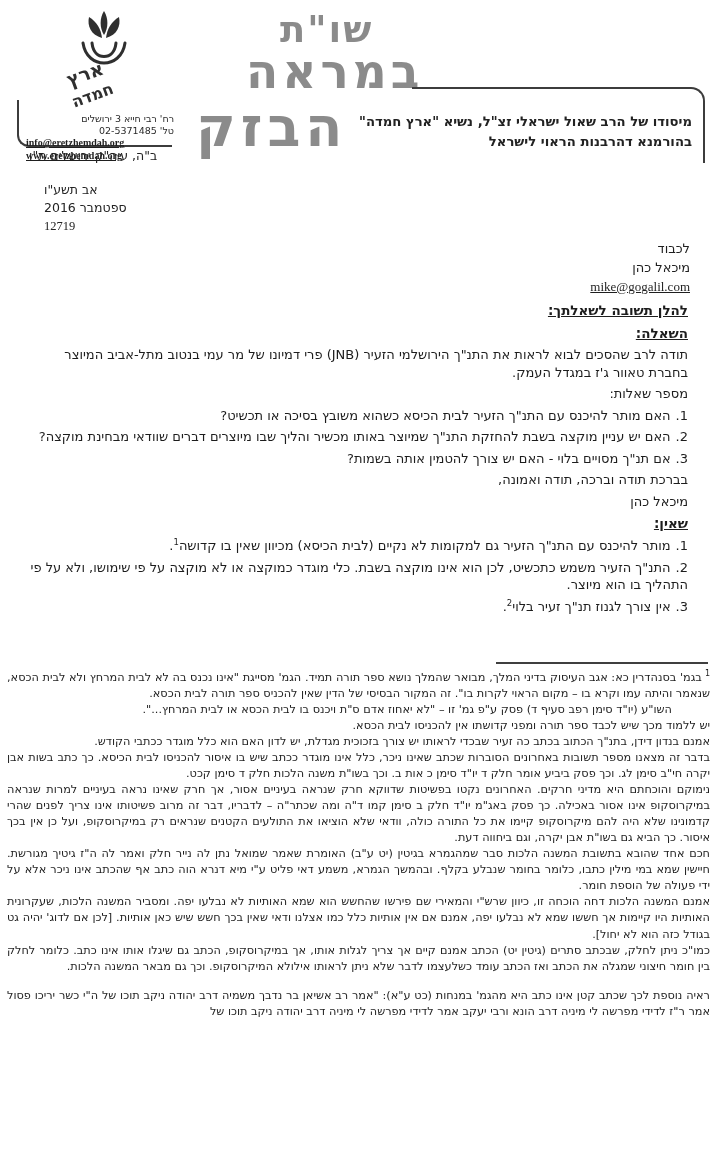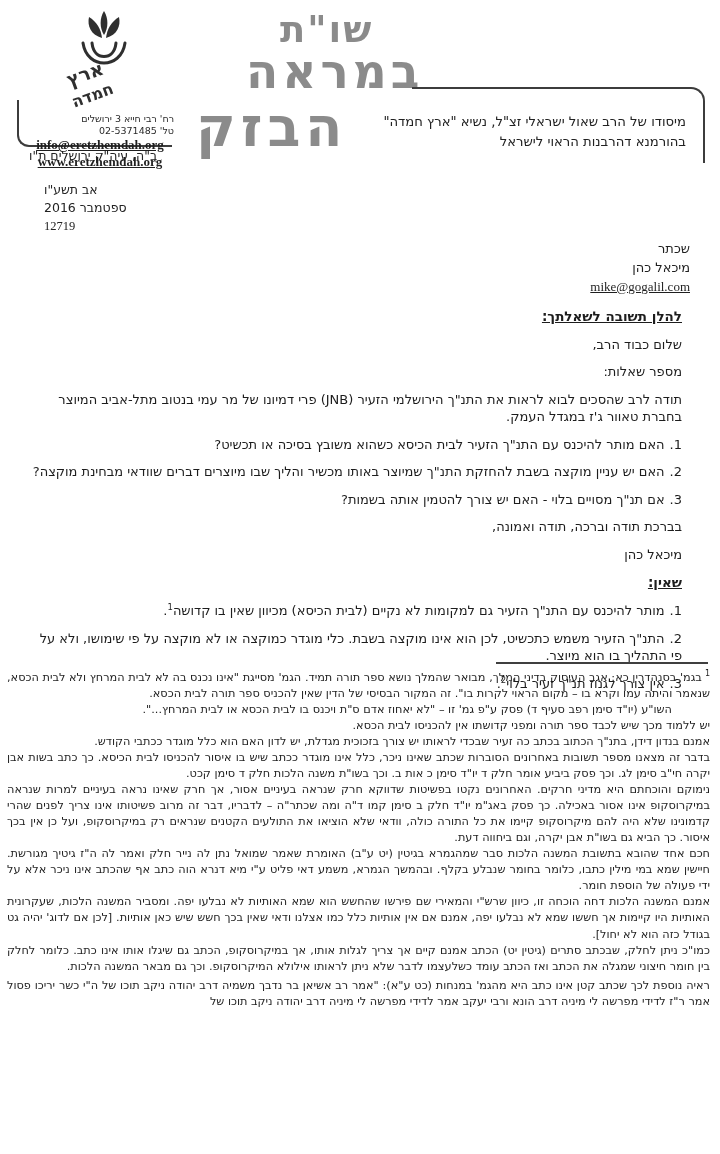--- a/index.html
+++ b/index.html
@@ -34,8 +34,8 @@
     border-top-right-radius:14px;
   }
   .subtitle{
-    position:absolute;right:34px;top:112px;direction:rtl;text-align:right;
-    font-size:13.2px;line-height:1.5;color:#222;
+    position:absolute;right:28px;top:112px;direction:rtl;text-align:right;
+    font-size:13.2px;line-height:1.5;color:#222;font-weight:bold;
   }
   
   .date-block{

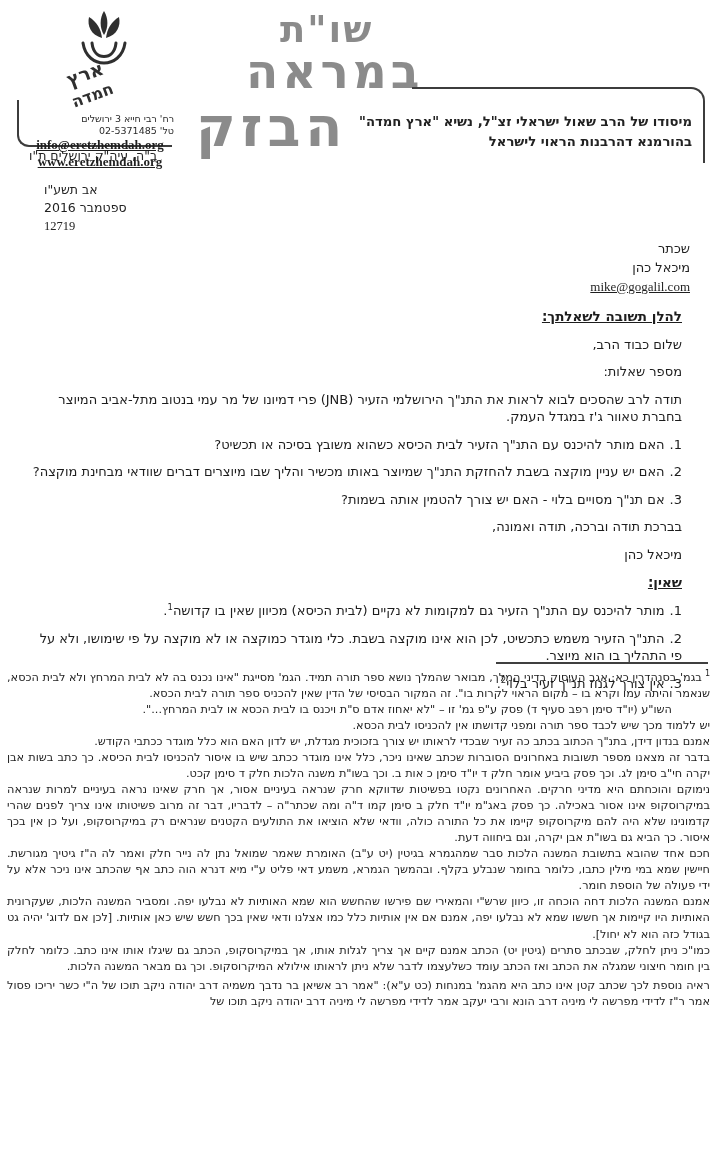--- a/index.html
+++ b/index.html
@@ -14,8 +14,8 @@
     direction:rtl;text-align:right;font-size:9.5px;line-height:1.28;color:#2a2a2a;
   }
   .lh-link{
-    display:block;direction:ltr;text-align:center;
-    font-family:"Liberation Serif",serif;font-size:13px;font-weight:bold;
+    display:block;direction:ltr;text-align:left;
+    font-family:"Liberation Serif",serif;font-size:10px;font-weight:bold;
     color:#1f1f1f;text-decoration:underline;line-height:1.25;
   }
   .addr-bracket{

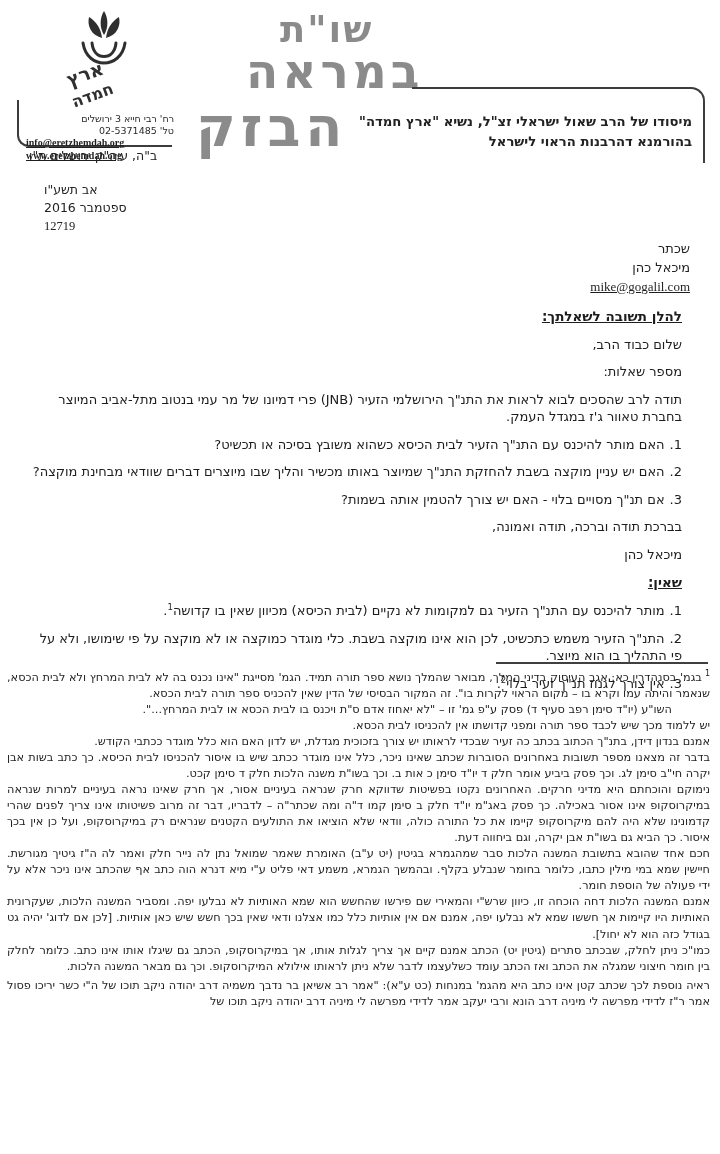--- a/index.html
+++ b/index.html
@@ -121,7 +121,7 @@
   </div>
 
   <div class="recipient">
-    <div>שכתר</div>
+    <div>לכבוד</div>
     <div>מיכאל כהן</div>
     <a class="rec-email">mike@gogalil.com</a>
   </div>

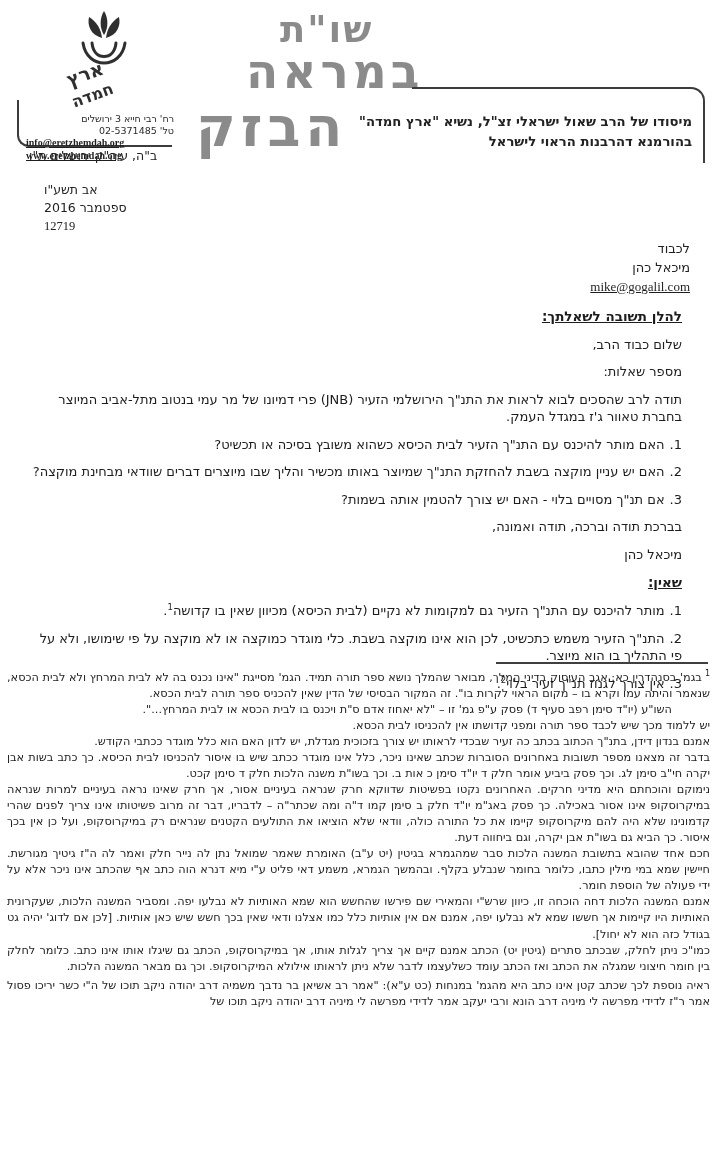--- a/index.html
+++ b/index.html
@@ -55,7 +55,7 @@
     position:absolute;top:297px;left:20px;right:28px;
     direction:rtl;text-align:right;font-size:13px;line-height:1.35;color:#1d1d1d;
   }
-  .body-area p{margin:10px;text-align:right;}
+  .body-area p{margin:4px;text-align:right;}
   .sec-h{font-weight:bold;text-decoration:underline;font-size:13.5px;margin:0;}
   .mt3{margin-top:3px;} .mt14{margin-top:14px;} .mt16{margin-top:16px;} .mt6{margin-top:6px;}
   .num{margin-left:5px;}

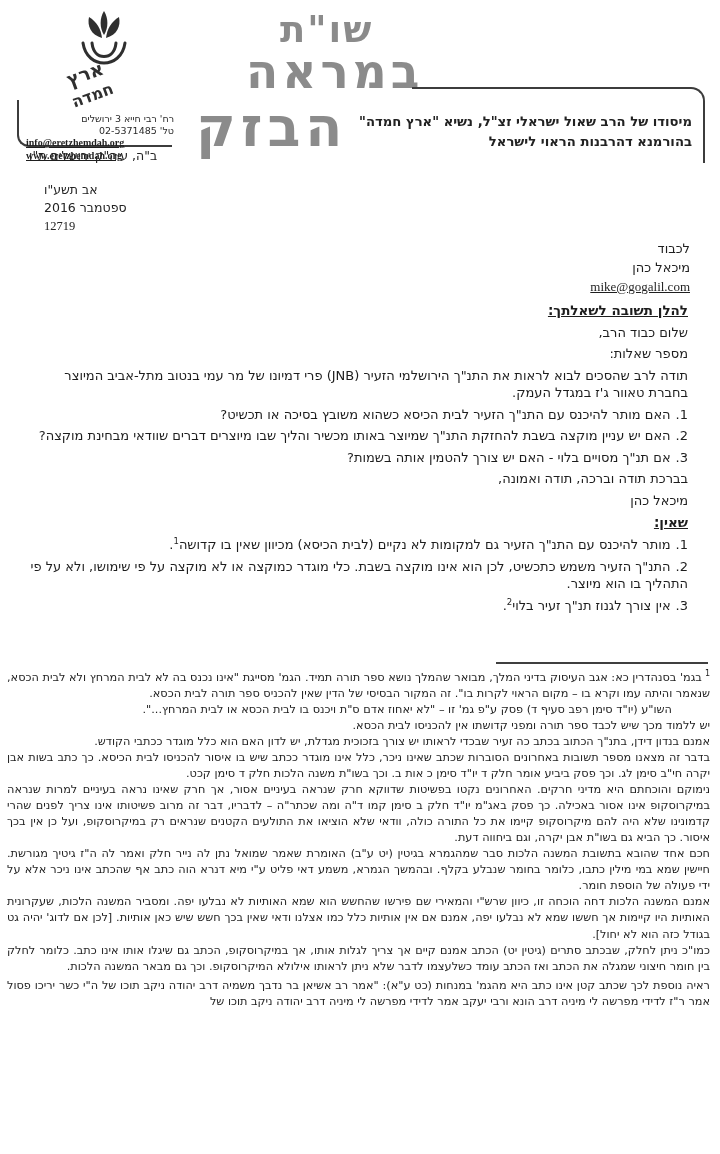--- a/index.html
+++ b/index.html
@@ -128,6 +128,7 @@
 
   <div class="body-area">
     <p><span class="sec-h">להלן תשובה לשאלתך:</span></p>
+    <p class="mt3"><span class="sec-h">השאלה:</span></p>
 
     <p class="mt14">שלום כבוד הרב,</p>
     <p>מספר שאלות:</p>

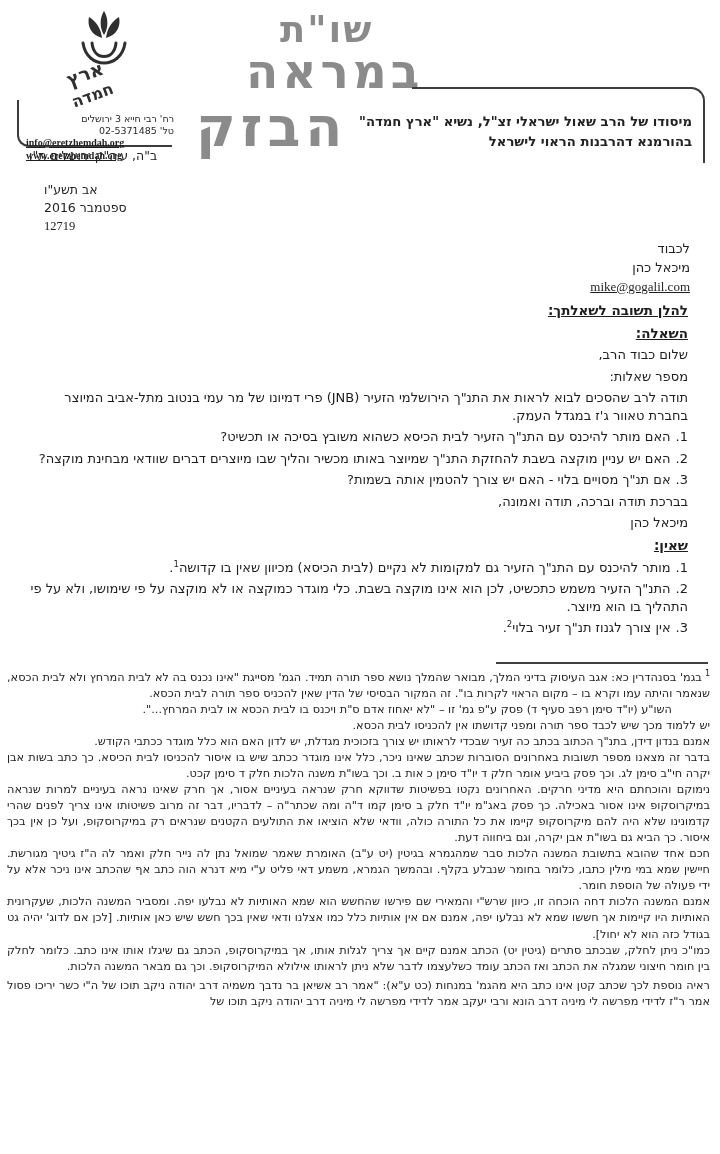--- a/index.html
+++ b/index.html
@@ -130,7 +130,6 @@
     <p><span class="sec-h">להלן תשובה לשאלתך:</span></p>
     <p class="mt3"><span class="sec-h">השאלה:</span></p>
 
-    <p class="mt14">שלום כבוד הרב,</p>
     <p>מספר שאלות:</p>
     <p>תודה לרב שהסכים לבוא לראות את התנ"ך הירושלמי הזעיר (JNB) פרי דמיונו של מר עמי בנטוב מתל-אביב המיוצר בחברת טאוור ג'ז במגדל העמק.</p>
 

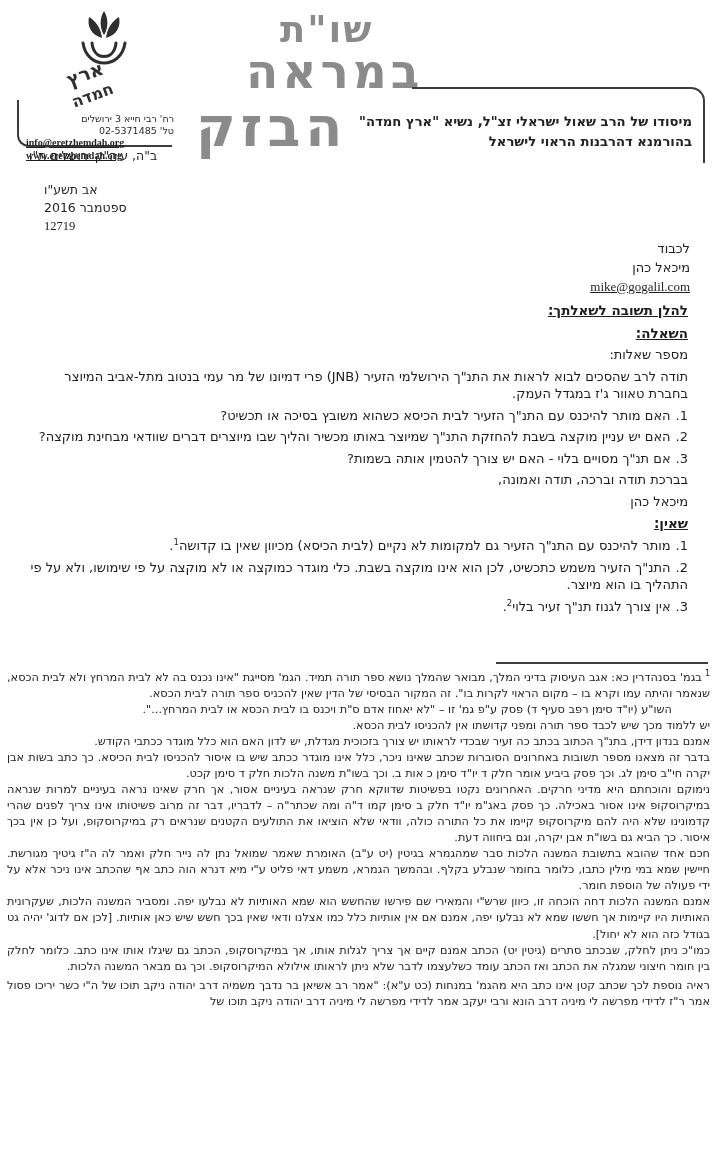--- a/index.html
+++ b/index.html
@@ -130,8 +130,8 @@
     <p><span class="sec-h">להלן תשובה לשאלתך:</span></p>
     <p class="mt3"><span class="sec-h">השאלה:</span></p>
 
+    <p>תודה לרב שהסכים לבוא לראות את התנ"ך הירושלמי הזעיר (JNB) פרי דמיונו של מר עמי בנטוב מתל-אביב המיוצר בחברת טאוור ג'ז במגדל העמק.</p>
     <p>מספר שאלות:</p>
-    <p>תודה לרב שהסכים לבוא לראות את התנ"ך הירושלמי הזעיר (JNB) פרי דמיונו של מר עמי בנטוב מתל-אביב המיוצר בחברת טאוור ג'ז במגדל העמק.</p>
 
     <p><span class="num">1.</span><span>האם מותר להיכנס עם התנ"ך הזעיר לבית הכיסא כשהוא משובץ בסיכה או תכשיט?</span></p>
     <p><span class="num">2.</span><span>האם יש עניין מוקצה בשבת להחזקת התנ"ך שמיוצר באותו מכשיר והליך שבו מיוצרים דברים שוודאי מבחינת מוקצה?</span></p>

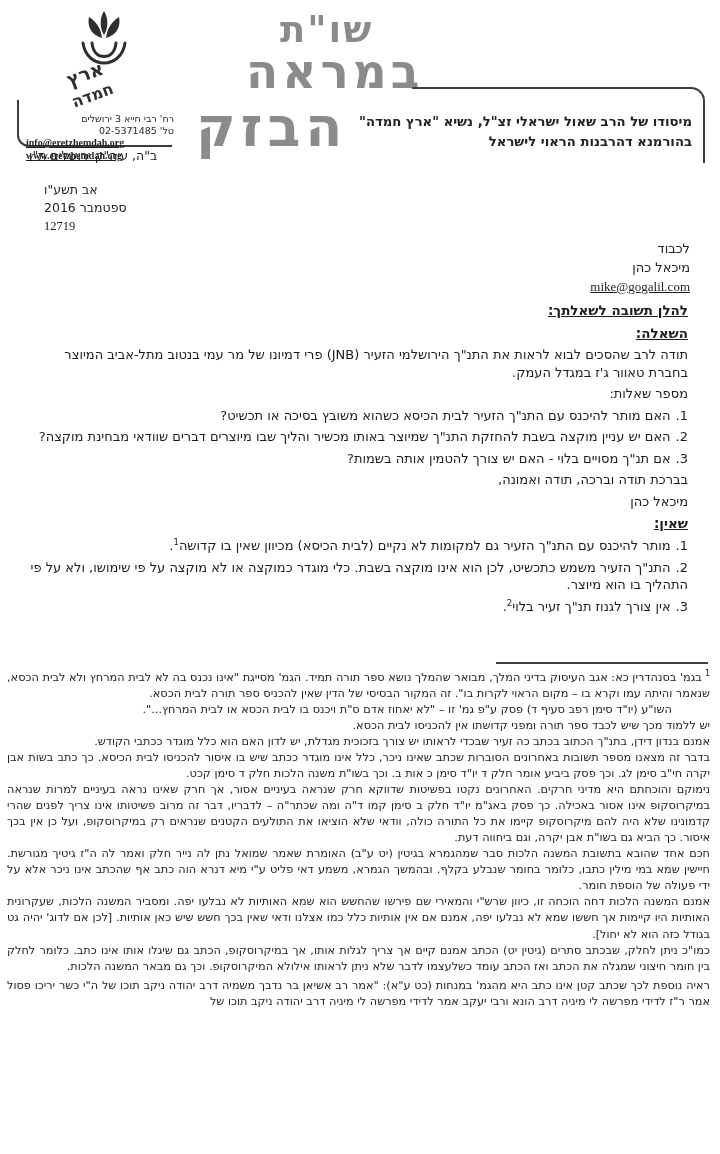--- a/index.html
+++ b/index.html
@@ -68,7 +68,7 @@
   }
   .fn-p{margin:0;}
   .fn-indent{padding-right:38px;}
-  .fn-gap{margin-top:3px;}
+  .fn-gap{margin-top:13px;}
   .fn-sup{font-size:8px;vertical-align:super;line-height:0;margin-left:3px;}
 </style>
 </head>

